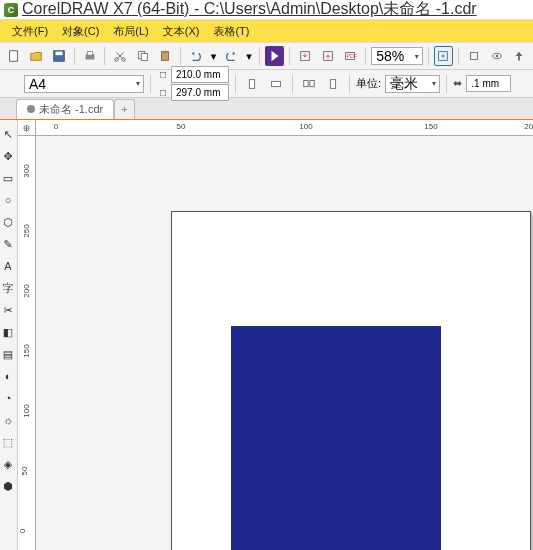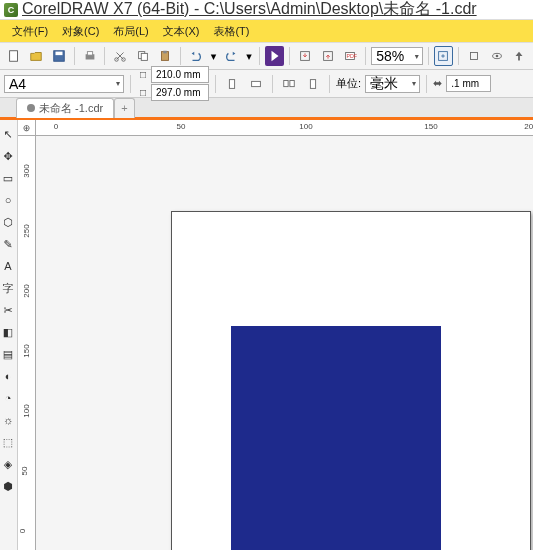--- a/index.html
+++ b/index.html
@@ -175,7 +175,7 @@
 </div>
 
 <div class="toolbar2">
-  <div class="tb-drop" style="min-width:120px;">A4</div>
+  <div class="tb-drop" style="min-width:120px;margin-left:20px;">A4</div>
   <div class="tb-sep"></div>
   <div class="stack">
     <div class="row">

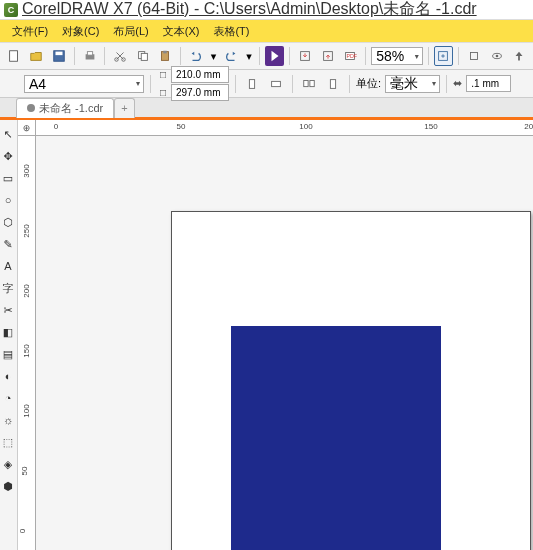--- a/index.html
+++ b/index.html
@@ -25,7 +25,7 @@
 .stack .row { display: flex; align-items: center; gap: 2px; font-size: 10px; }
 .stack .row .lbl { width: 12px; text-align: center; color: #444; }
 
-.doctabs { height: 22px; background: #e8e8e8; border-bottom: 3px solid #f97316; display: flex; align-items: center; padding-left: 16px; }
+.doctabs { height: 22px; background: #e8e8e8; border-bottom: 1px solid #f97316; display: flex; align-items: center; padding-left: 16px; }
 .doctab { height: 20px; background: #fff; border: 1px solid #bbb; border-bottom: none; border-radius: 3px 3px 0 0; padding: 2px 10px; font-size: 11px; display: flex; align-items: center; gap: 4px; color: #555; }
 .doctab.add { background: #f0f0f0; padding: 2px 6px; color: #888; }
 .doctab .dot { width: 8px; height: 8px; border-radius: 50%; background: #888; }

